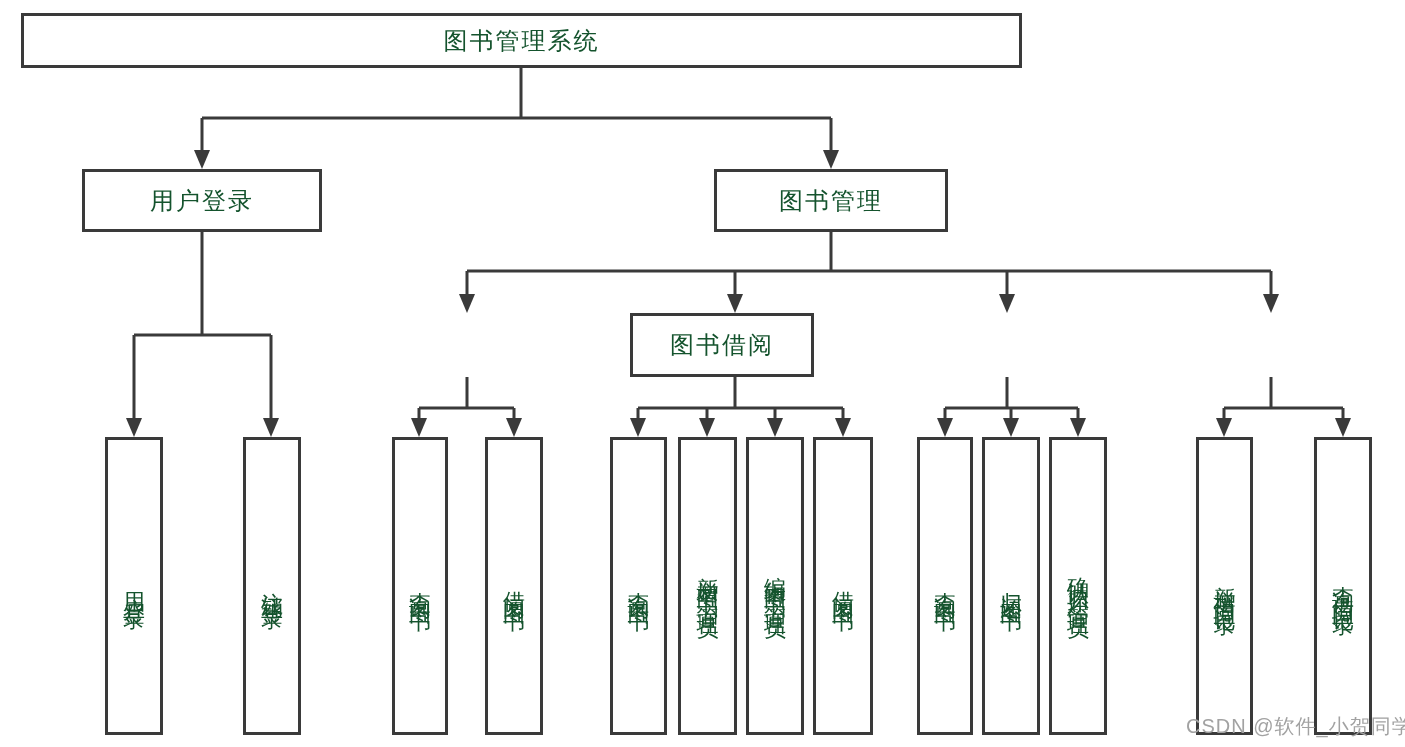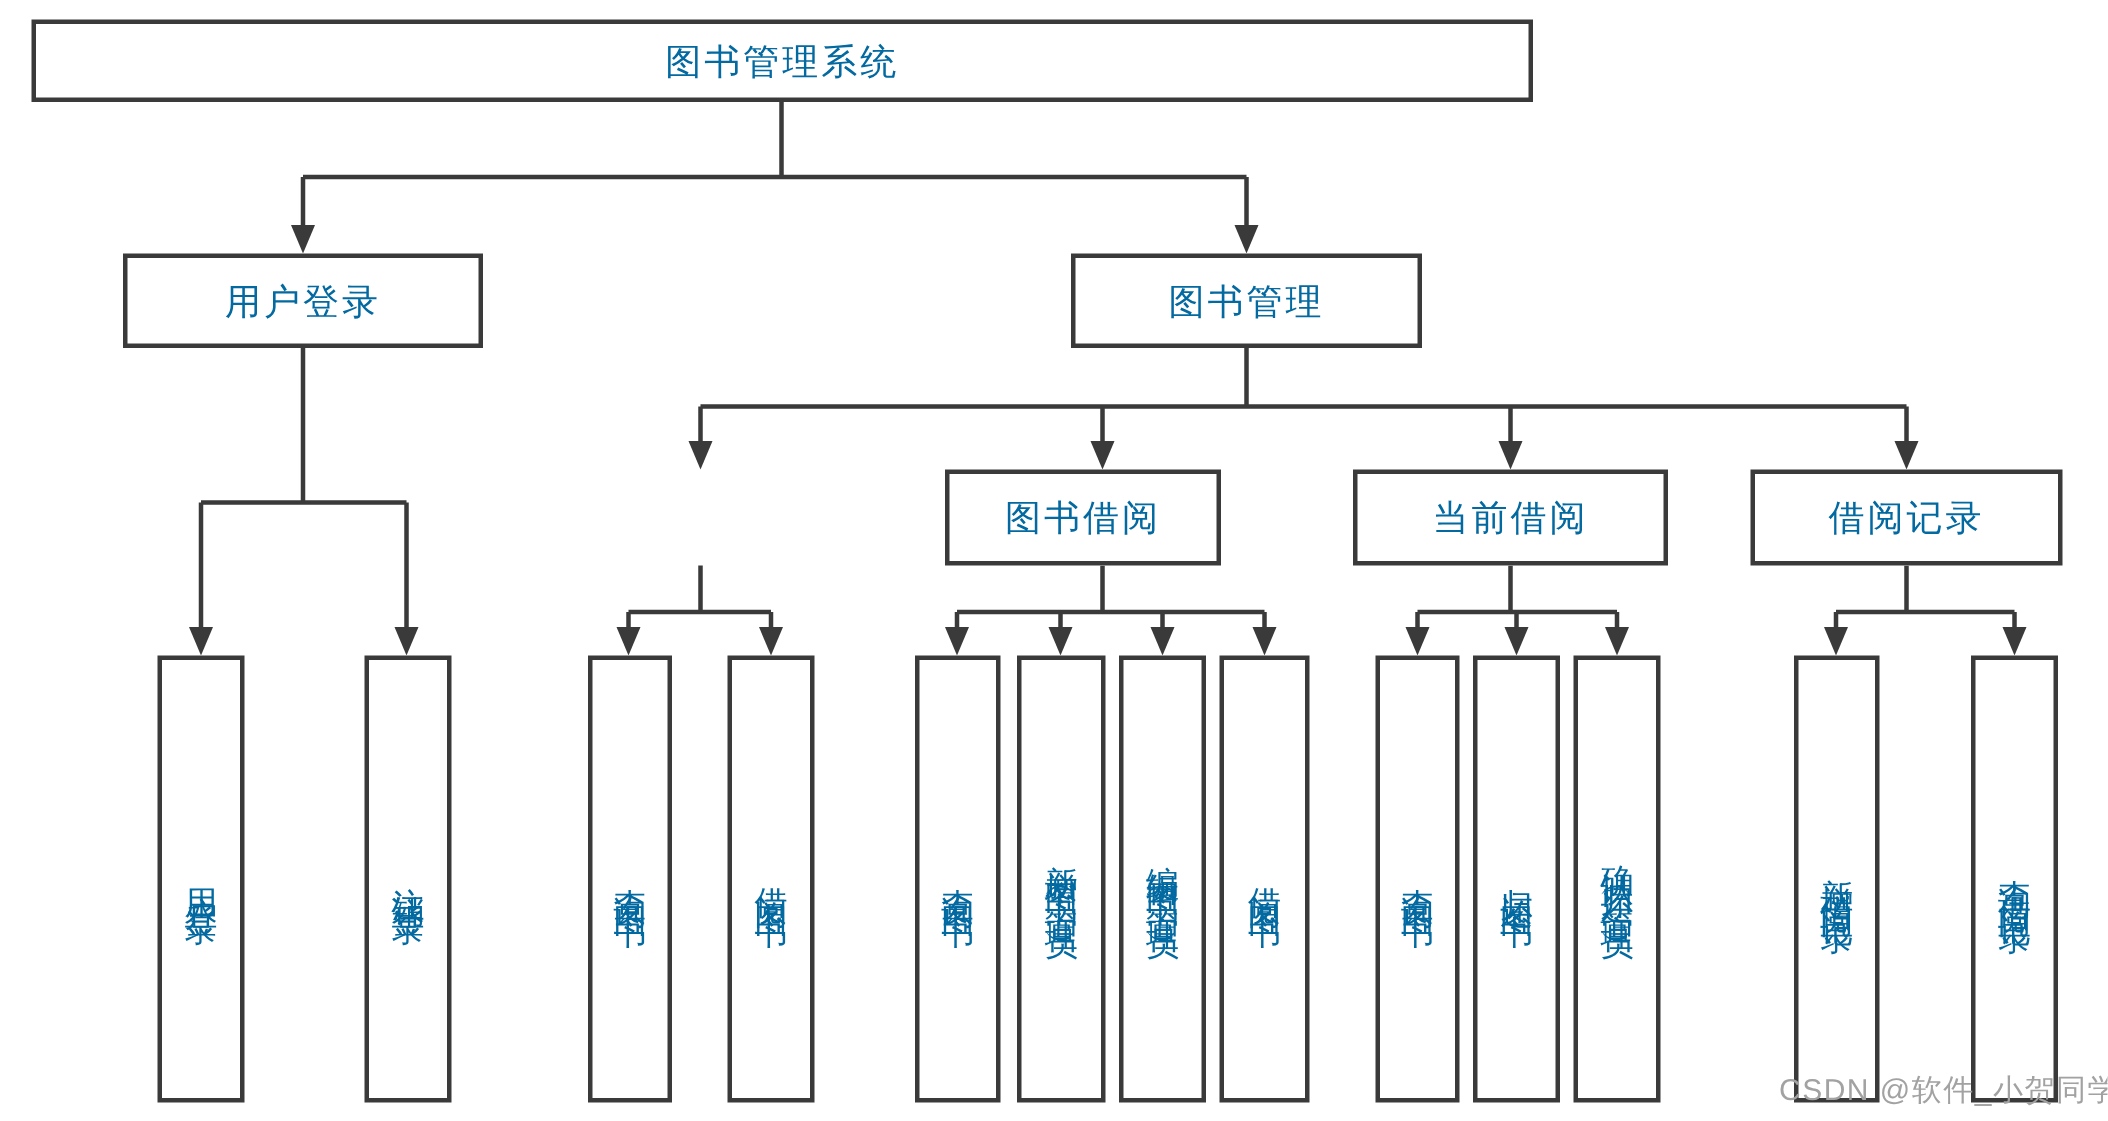--- a/index.html
+++ b/index.html
@@ -28,7 +28,7 @@
     display: flex;
     align-items: center;
     justify-content: center;
-    color: #0369a1;
+    color: #14532d;
   }
   .hbox {
     font-size: 24px;

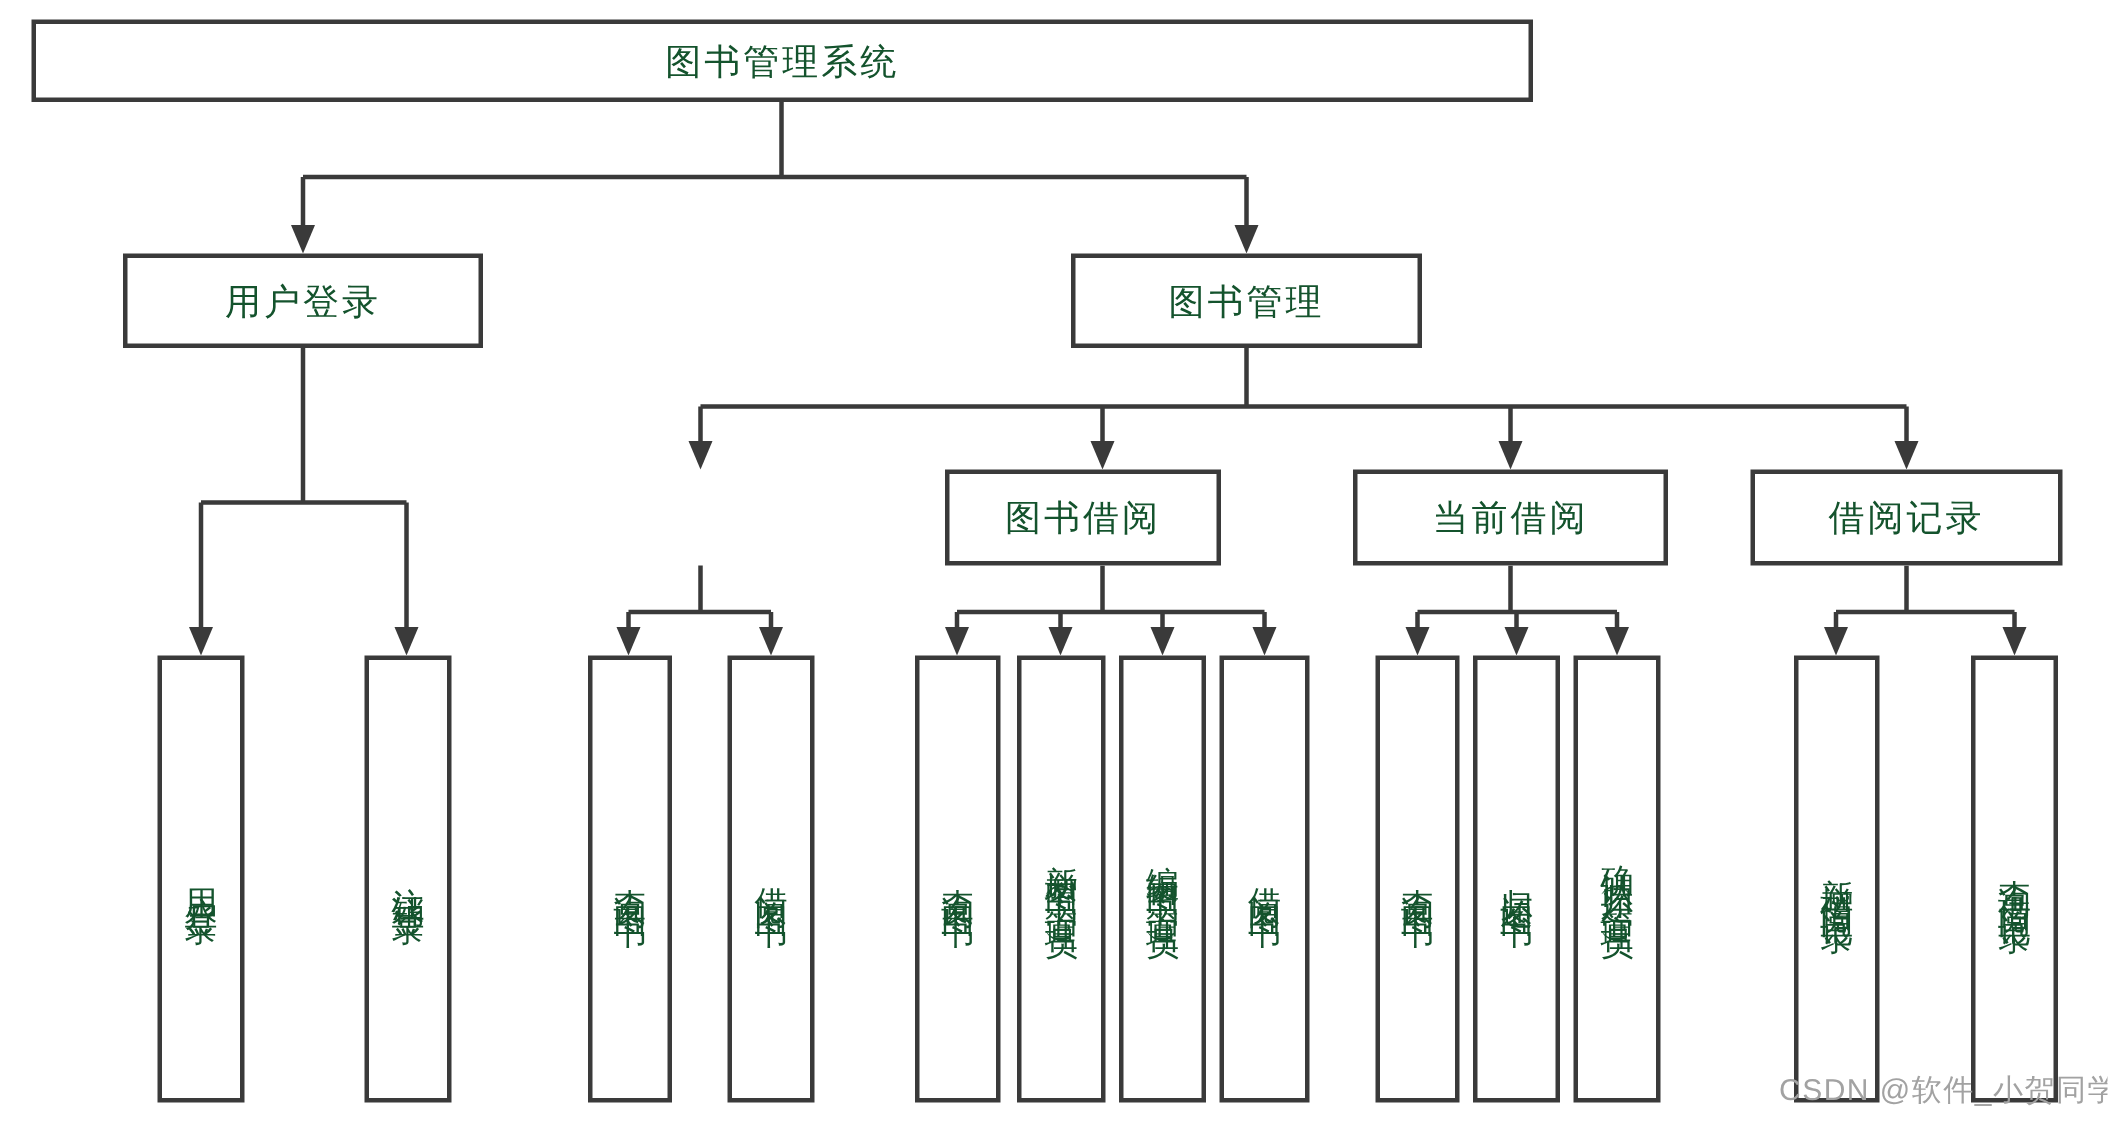--- a/index.html
+++ b/index.html
@@ -103,7 +103,6 @@
   <div class="node hbox" style="left:714px; top:169px; width:234px; height:63px;">图书管理</div>
 
   <div class="node hbox" style="left:630px; top:313px; width:184px; height:64px;">图书借阅</div>
-  <div class="node hbox" style="left:902px; top:313px; width:210px; height:64px;">当前借阅</div>
   <div class="node hbox" style="left:1167px; top:313px; width:208px; height:64px;">借阅记录</div>
 
   <div class="node vbox" style="left:105px; top:437px; width:58px; height:298px;">用户登录</div>

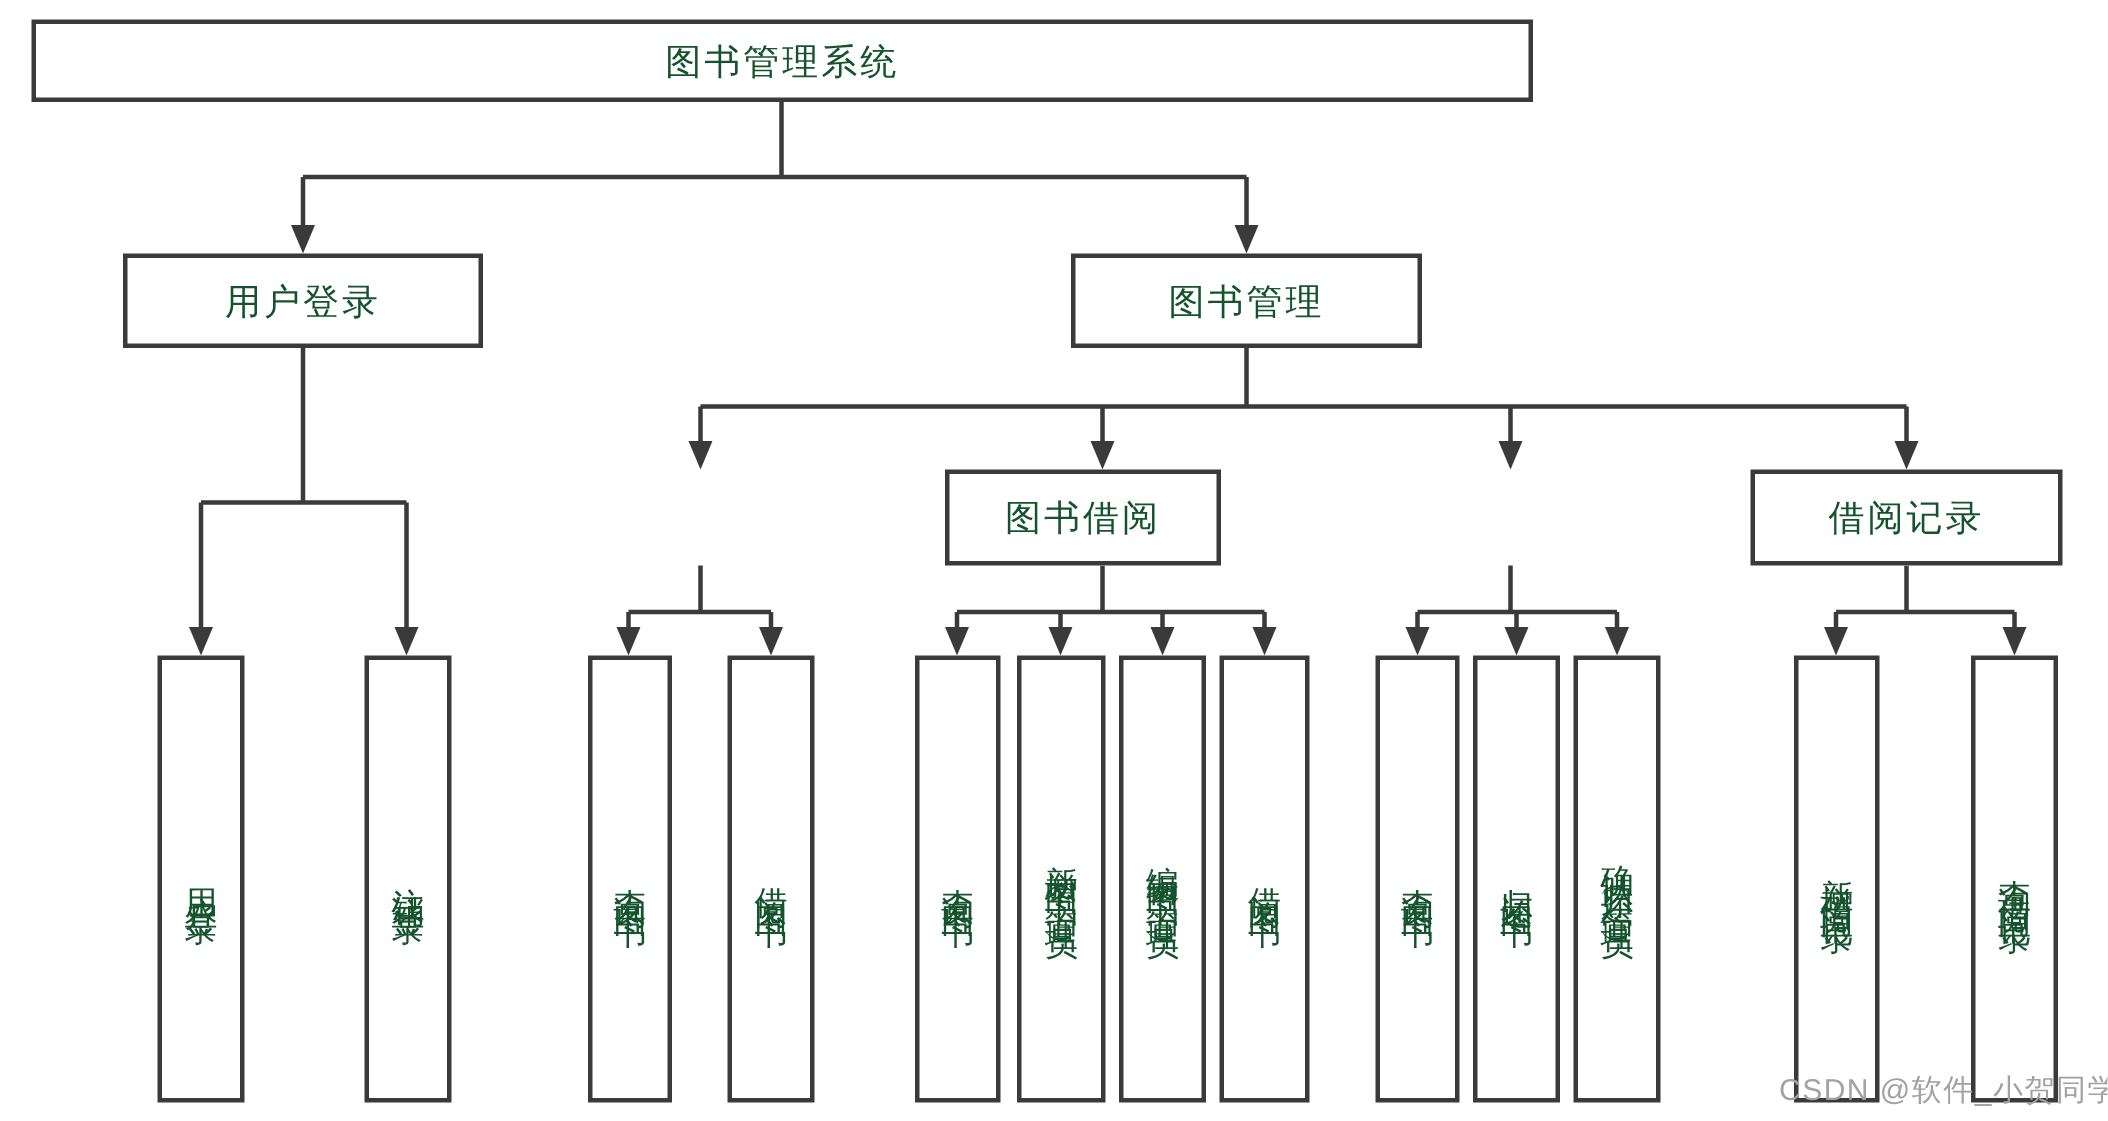--- a/index.html
+++ b/index.html
@@ -103,7 +103,6 @@
   <div class="node hbox" style="left:714px; top:169px; width:234px; height:63px;">图书管理</div>
 
   <div class="node hbox" style="left:630px; top:313px; width:184px; height:64px;">图书借阅</div>
-  <div class="node hbox" style="left:1167px; top:313px; width:208px; height:64px;">借阅记录</div>
 
   <div class="node vbox" style="left:105px; top:437px; width:58px; height:298px;">用户登录</div>
   <div class="node vbox" style="left:243px; top:437px; width:58px; height:298px;">注销登录</div>

